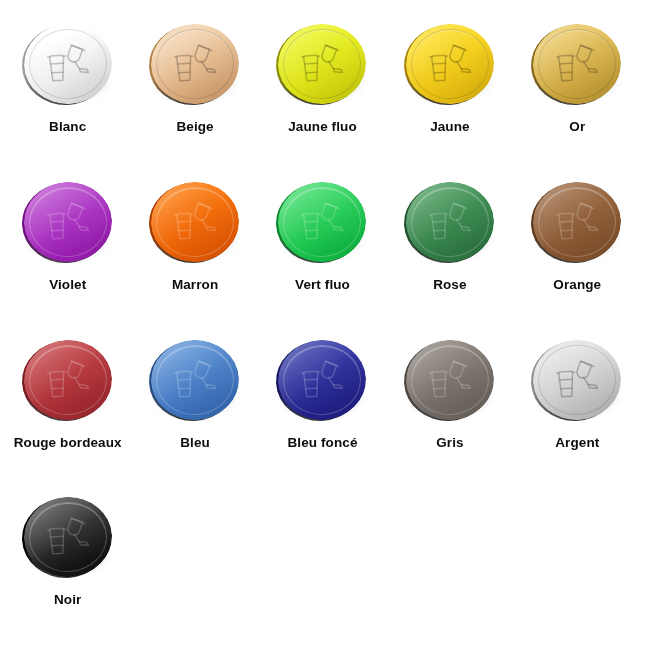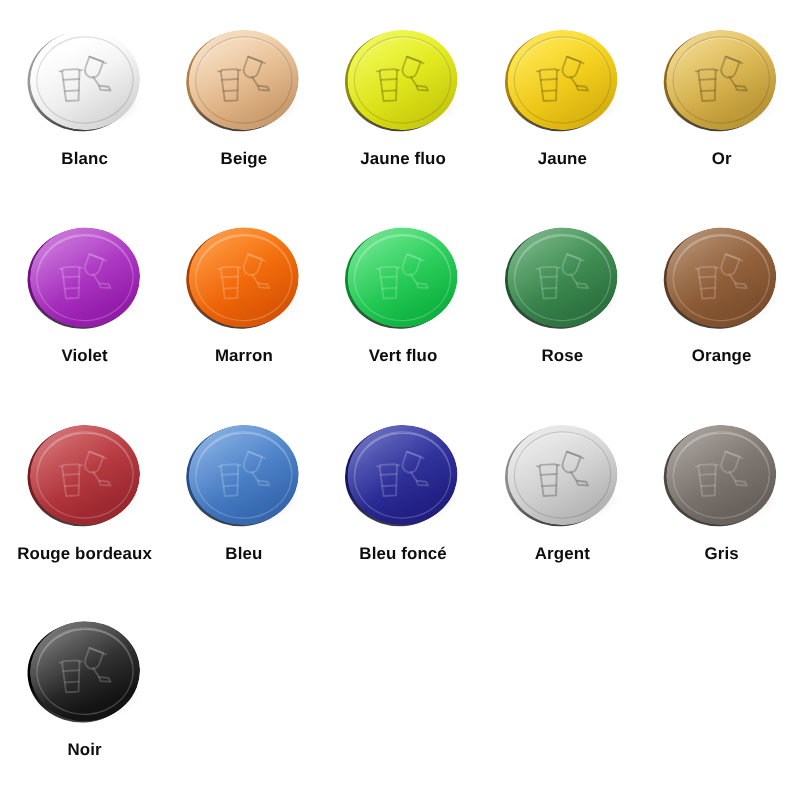--- a/index.html
+++ b/index.html
@@ -466,6 +466,30 @@
       <div class="token-label">Bleu foncé</div>
     </div>
     <div class="token-cell">
+      <div class="token-wrap tone-dark">
+        <div class="token-shadow"></div>
+        <div class="token-edge" style="background: linear-gradient(rgb(76, 70, 65) 0%, rgb(76, 70, 65) 60%, rgba(0, 0, 0, 0.75) 100%);"></div>
+        <div class="token-disc">
+          <div class="token-face" style="background: linear-gradient(160deg, rgb(138, 130, 124) 0%, rgb(138, 130, 124) 22%, rgb(111, 104, 98) 78%, rgb(111, 104, 98) 100%);"></div>
+          <div class="token-gloss"></div>
+          <div class="token-ring"></div>
+          <div class="token-emblem">
+<svg viewBox="0 0 62 50" xmlns="http://www.w3.org/2000/svg">
+  <path d="M11 17 L13.5 17 L14 16 L26 16 L26.5 17 L29 17"></path>
+  <path d="M13 17 L15 41 L25 41 L27 17"></path>
+  <path d="M13.6 24 L26.4 24"></path>
+  <path d="M14.4 33 L25.6 33"></path>
+  <path d="M35.5 6.5 L48.5 12.5"></path>
+  <path d="M35.5 6.5 L31.8 15.2 C30.6 18.2 32.0 21.6 35.0 22.9 C38.0 24.2 41.5 22.8 42.7 19.8 L46.4 11.1 Z"></path>
+  <path d="M37.6 22.8 L42.0 30.2"></path>
+  <path d="M42.0 30.2 L49.5 31.4 L51.0 34.5 L43.0 33.5 Z"></path>
+</svg>
+          </div>
+        </div>
+      </div>
+      <div class="token-label">Gris</div>
+    </div>
+    <div class="token-cell">
       <div class="token-wrap tone-light">
         <div class="token-shadow"></div>
         <div class="token-edge" style="background: linear-gradient(rgb(141, 141, 141) 0%, rgb(141, 141, 141) 60%, rgba(0, 0, 0, 0.75) 100%);"></div>
@@ -492,30 +516,6 @@
     <div class="token-cell">
       <div class="token-wrap tone-dark">
         <div class="token-shadow"></div>
-        <div class="token-edge" style="background: linear-gradient(rgb(76, 70, 65) 0%, rgb(76, 70, 65) 60%, rgba(0, 0, 0, 0.75) 100%);"></div>
-        <div class="token-disc">
-          <div class="token-face" style="background: linear-gradient(160deg, rgb(138, 130, 124) 0%, rgb(138, 130, 124) 22%, rgb(111, 104, 98) 78%, rgb(111, 104, 98) 100%);"></div>
-          <div class="token-gloss"></div>
-          <div class="token-ring"></div>
-          <div class="token-emblem">
-<svg viewBox="0 0 62 50" xmlns="http://www.w3.org/2000/svg">
-  <path d="M11 17 L13.5 17 L14 16 L26 16 L26.5 17 L29 17"></path>
-  <path d="M13 17 L15 41 L25 41 L27 17"></path>
-  <path d="M13.6 24 L26.4 24"></path>
-  <path d="M14.4 33 L25.6 33"></path>
-  <path d="M35.5 6.5 L48.5 12.5"></path>
-  <path d="M35.5 6.5 L31.8 15.2 C30.6 18.2 32.0 21.6 35.0 22.9 C38.0 24.2 41.5 22.8 42.7 19.8 L46.4 11.1 Z"></path>
-  <path d="M37.6 22.8 L42.0 30.2"></path>
-  <path d="M42.0 30.2 L49.5 31.4 L51.0 34.5 L43.0 33.5 Z"></path>
-</svg>
-          </div>
-        </div>
-      </div>
-      <div class="token-label">Gris</div>
-    </div>
-    <div class="token-cell">
-      <div class="token-wrap tone-dark">
-        <div class="token-shadow"></div>
         <div class="token-edge" style="background: linear-gradient(rgb(0, 0, 0) 0%, rgb(0, 0, 0) 60%, rgba(0, 0, 0, 0.75) 100%);"></div>
         <div class="token-disc">
           <div class="token-face" style="background: linear-gradient(160deg, rgb(74, 74, 74) 0%, rgb(74, 74, 74) 22%, rgb(20, 20, 20) 78%, rgb(20, 20, 20) 100%);"></div>

